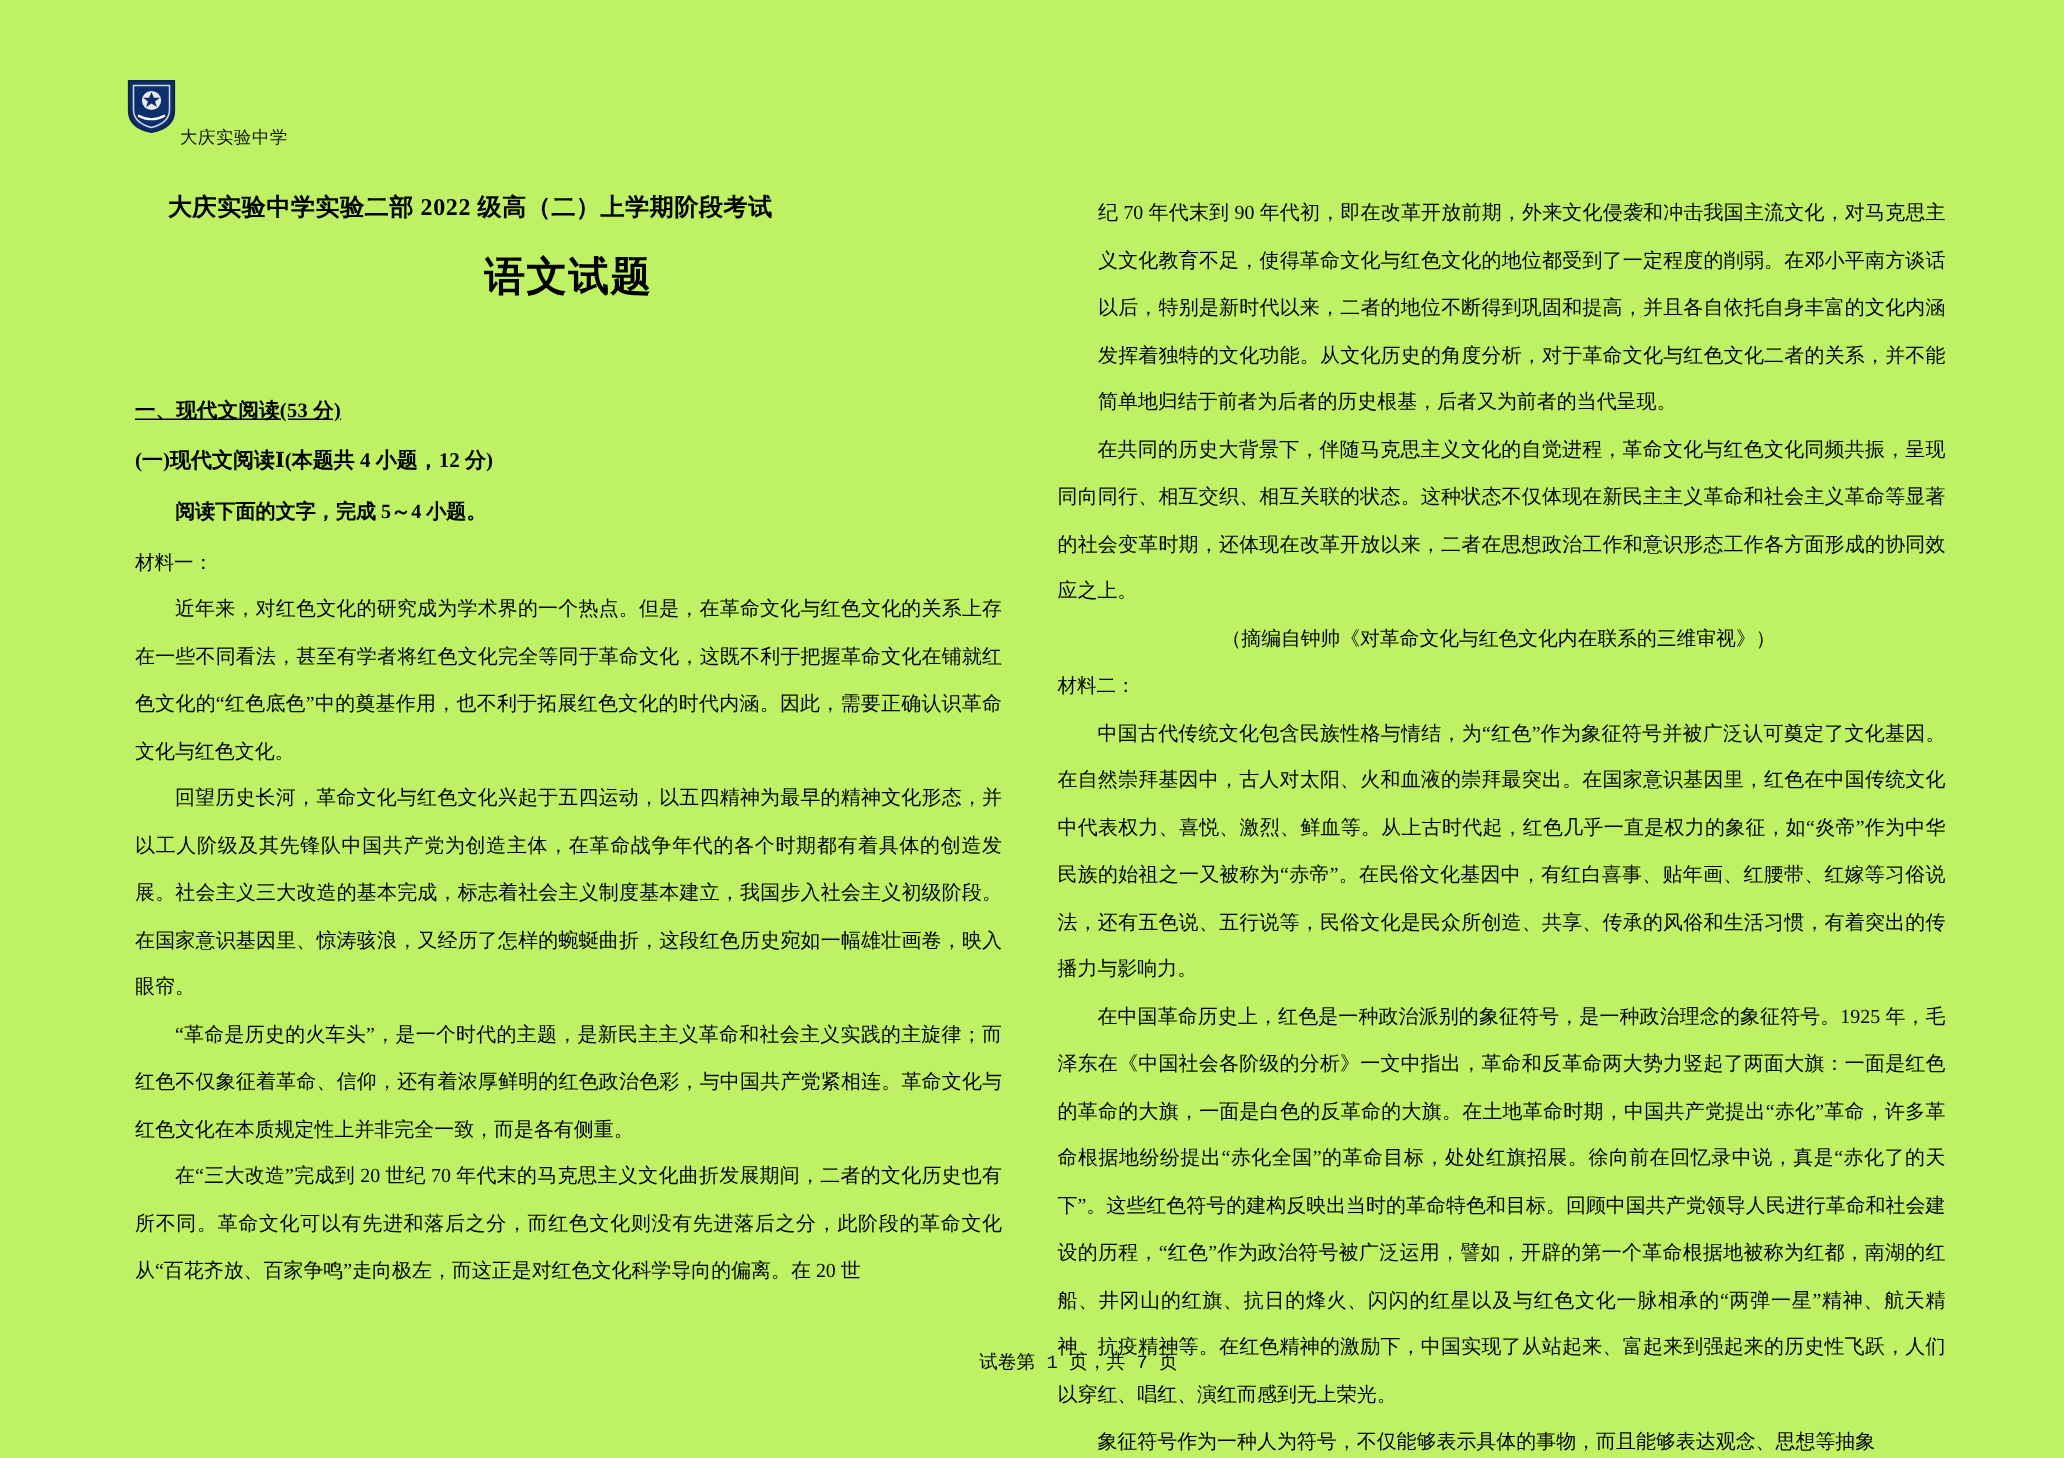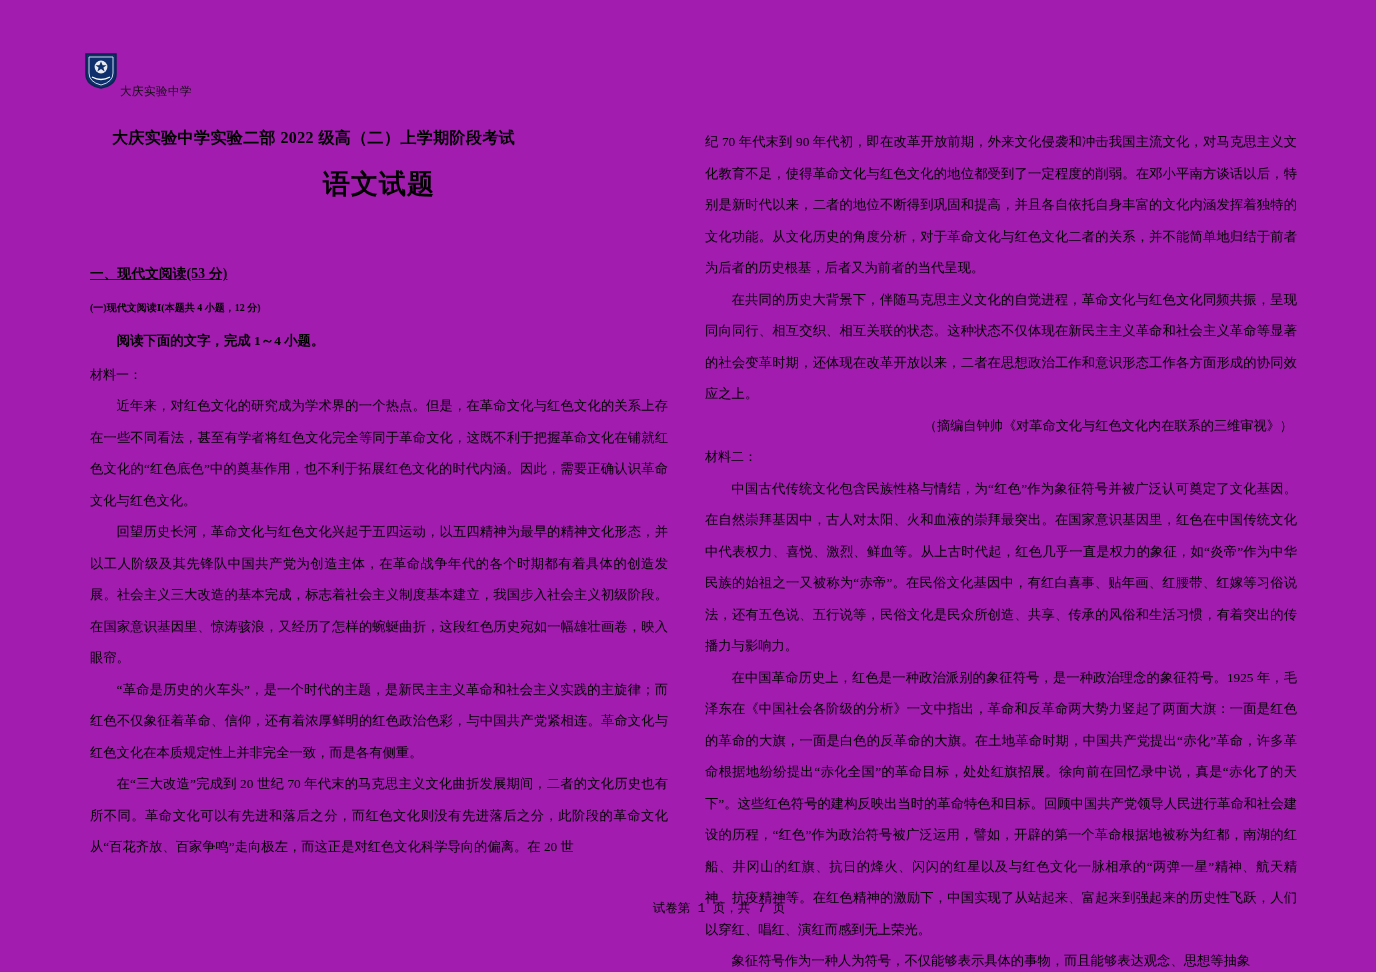--- a/index.html
+++ b/index.html
@@ -15,7 +15,7 @@
     position: relative;
     width: 1376px;
     height: 972px;
-    background: #a21caf;
+    background: #bef264;
     overflow: hidden;
   }
   

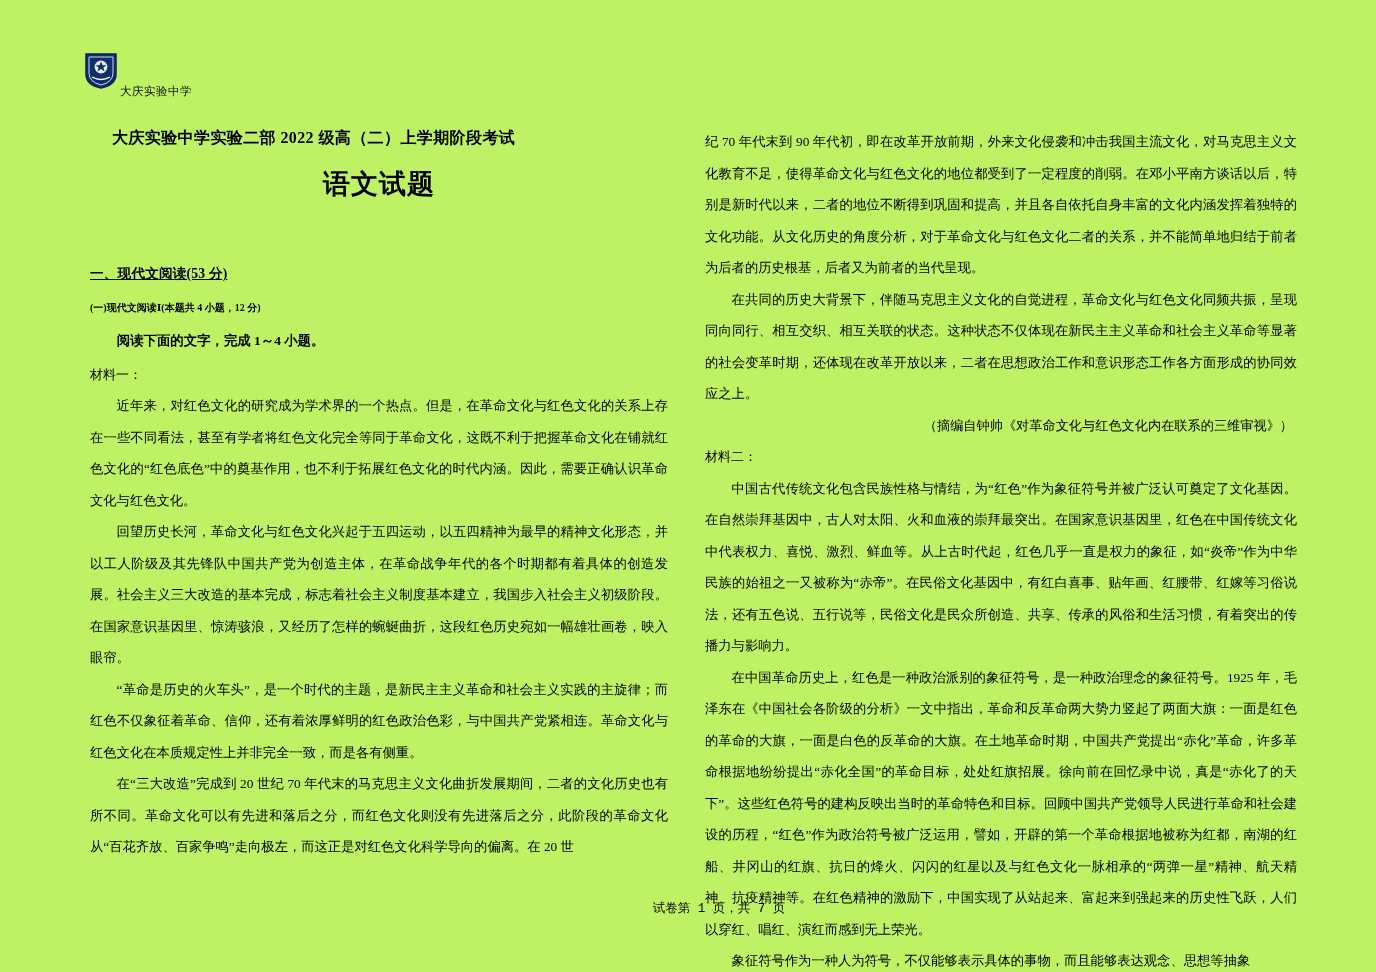--- a/index.html
+++ b/index.html
@@ -114,6 +114,7 @@
   }
   p.body.noindent {
     text-indent: 0;
+    margin-left: 27px;
   }
   .cite {
     margin: 0;

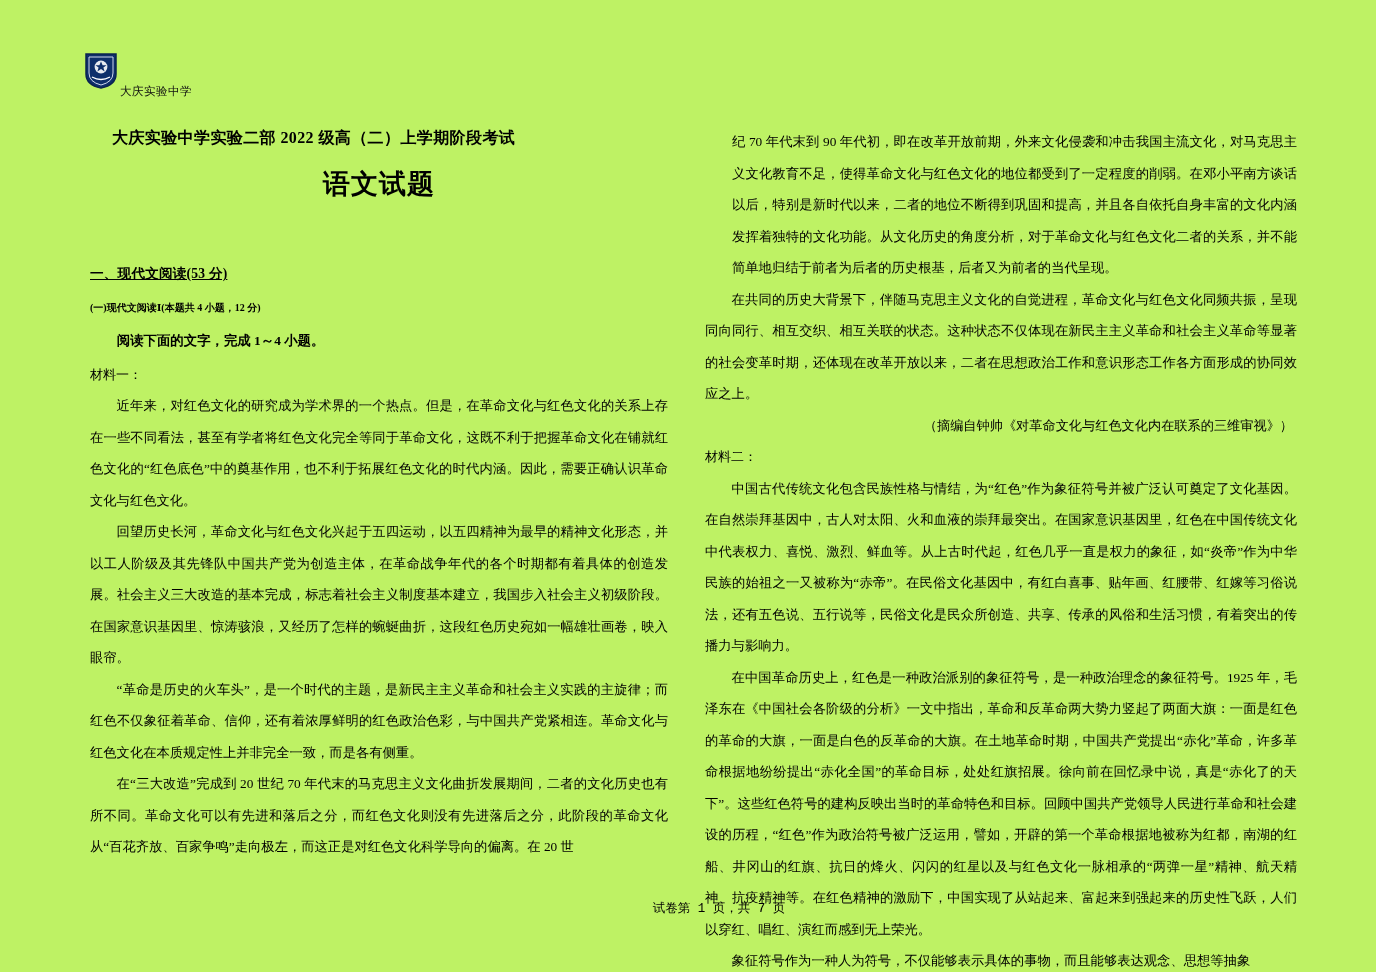--- a/index.html
+++ b/index.html
@@ -95,7 +95,7 @@
   }
   .h-sub {
     font-weight: bold;
-    font-size: 10px;
+    font-size: 14px;
     margin: 0 0 2px 0;
   }
   .h-instruction {

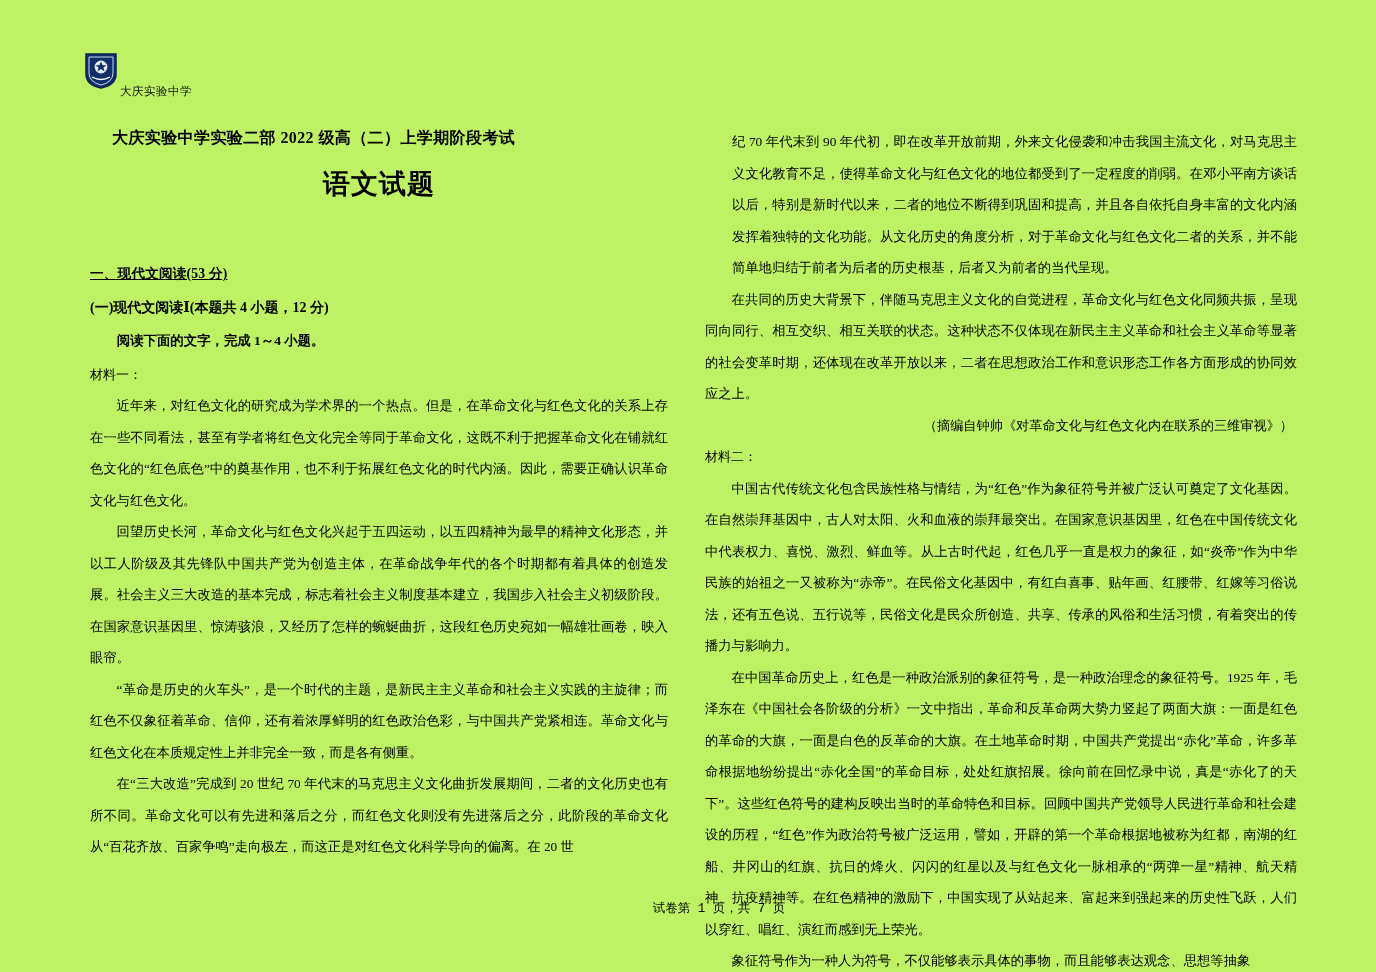--- a/index.html
+++ b/index.html
@@ -159,7 +159,7 @@
       <span class="u">一、现代文阅读(53 分)</span>
     </div>
     <div class="h-sub">(一)现代文阅读Ⅰ(本题共 4 小题，12 分)</div>
-    <div class="h-instruction">阅读下面的文字，完成 1～4 小题。</div>
+    <div class="h-instruction">阅读下面的文字，完成 5～4 小题。</div>
     <p class="label">材料一：</p>
     <p class="body">近年来，对红色文化的研究成为学术界的一个热点。但是，在革命文化与红色文化的关系上存在一些不同看法，甚至有学者将红色文化完全等同于革命文化，这既不利于把握革命文化在铺就红色文化的“红色底色”中的奠基作用，也不利于拓展红色文化的时代内涵。因此，需要正确认识革命文化与红色文化。</p>
     <p class="body">回望历史长河，革命文化与红色文化兴起于五四运动，以五四精神为最早的精神文化形态，并以工人阶级及其先锋队中国共产党为创造主体，在革命战争年代的各个时期都有着具体的创造发展。社会主义三大改造的基本完成，标志着社会主义制度基本建立，我国步入社会主义初级阶段。在国家意识基因里、惊涛骇浪，又经历了怎样的蜿蜒曲折，这段红色历史宛如一幅雄壮画卷，映入眼帘。</p>

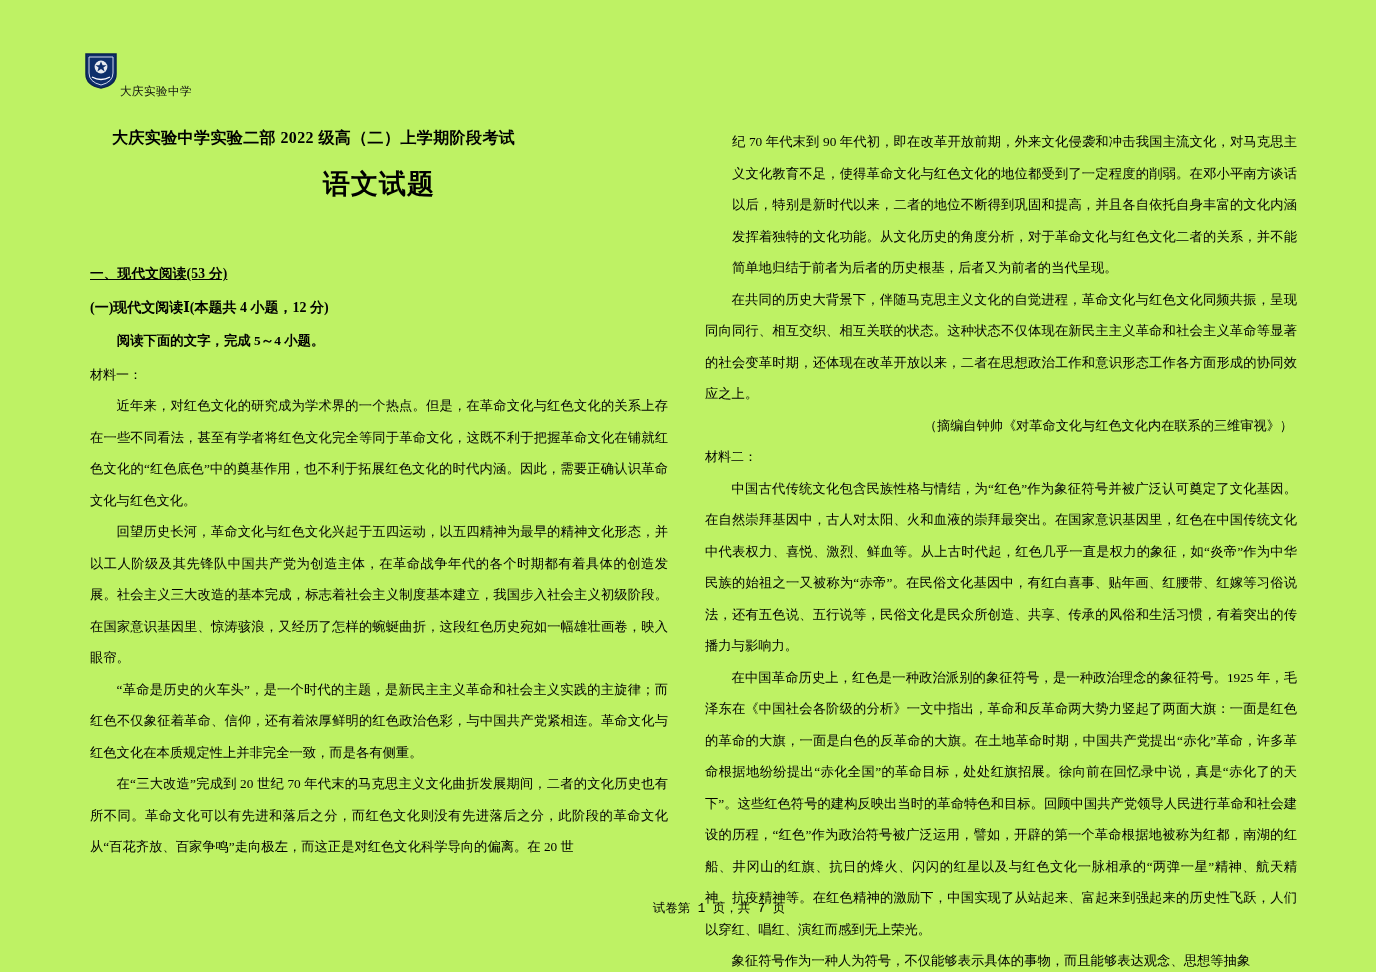--- a/index.html
+++ b/index.html
@@ -118,7 +118,7 @@
   }
   .cite {
     margin: 0;
-    text-align: right;
+    text-align: center;
     font-size: 13.2px;
     padding-right: 4px;
   }

